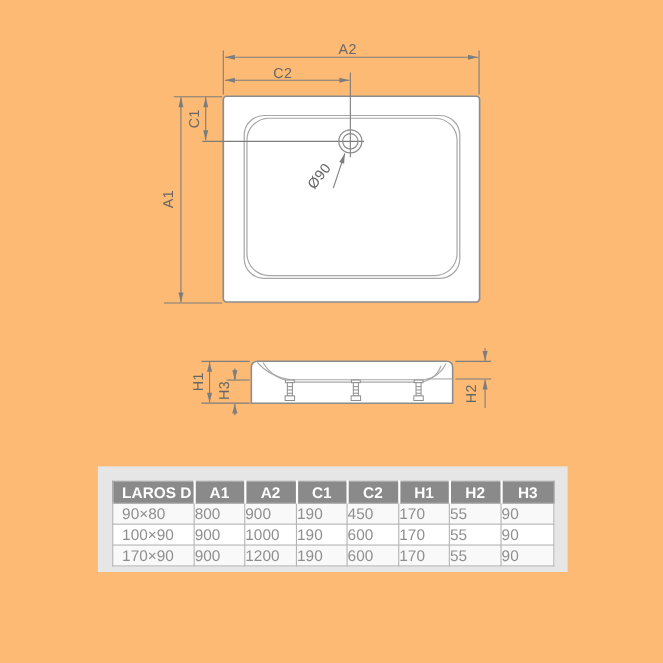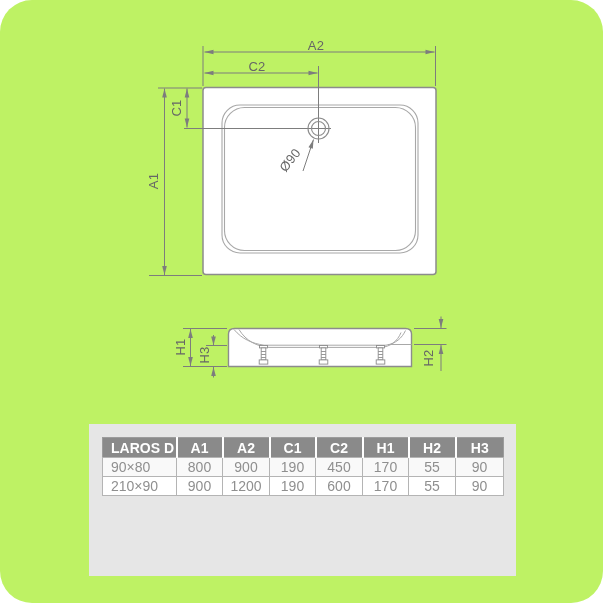--- a/index.html
+++ b/index.html
@@ -4,9 +4,8 @@
 <style>
   html,body{margin:0;padding:0;background:#ffffff;}
   .stage{
-    position:relative;width:603px;height:603px;background:#bef264;overflow:hidden;
+    position:relative;width:603px;height:603px;background:#fdba74;overflow:hidden;
     font-family:"Liberation Sans", sans-serif;
-    border-radius:32px;
   }
   .stage svg{position:absolute;left:0;top:0;}
   .dim-label{

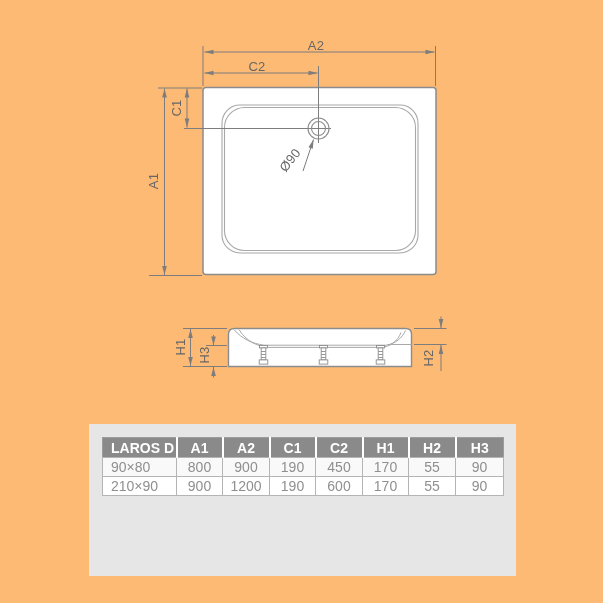--- a/index.html
+++ b/index.html
@@ -15,7 +15,7 @@
   .dim-label.v{transform:translate(-50%,-50%) rotate(-90deg);}
   .dim-label.diag{transform:translate(-50%,-50%) rotate(-52deg);}
   .table-panel{
-    position:absolute;left:89px;top:424px;width:427px;height:152px;
+    position:absolute;left:89px;top:424px;width:427px;height:96px;
     background:#e6e6e6;box-sizing:border-box;padding:13px 0 0 13px;
   }
   table.dims{

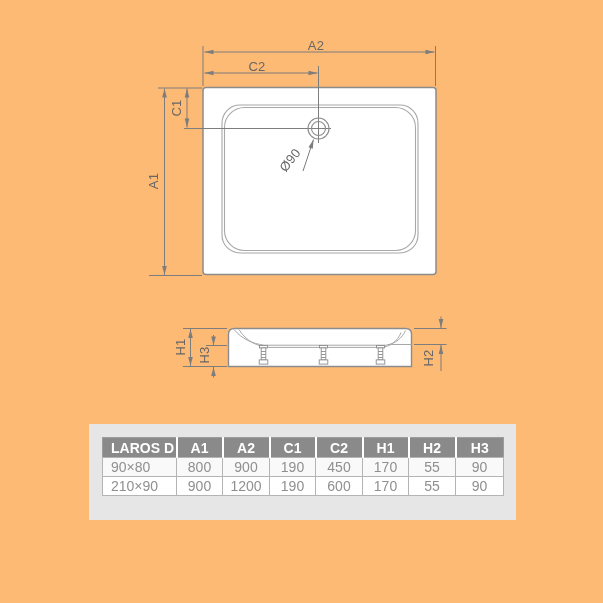--- a/index.html
+++ b/index.html
@@ -30,7 +30,7 @@
   table.dims th:last-child{border-right:none;}
   table.dims th.c0{text-align:left;padding-left:8px;}
   table.dims td{
-    border:1px solid #b4b4b4;height:18px;padding:0;text-align:center;
+    border:1px solid #b4b4b4;height:18px;padding:0;
   }
   table.dims td.c0{text-align:left;padding-left:8px;margin-left:44px;}
   table.dims tr:nth-child(odd) td{background:#f9f9f9;}

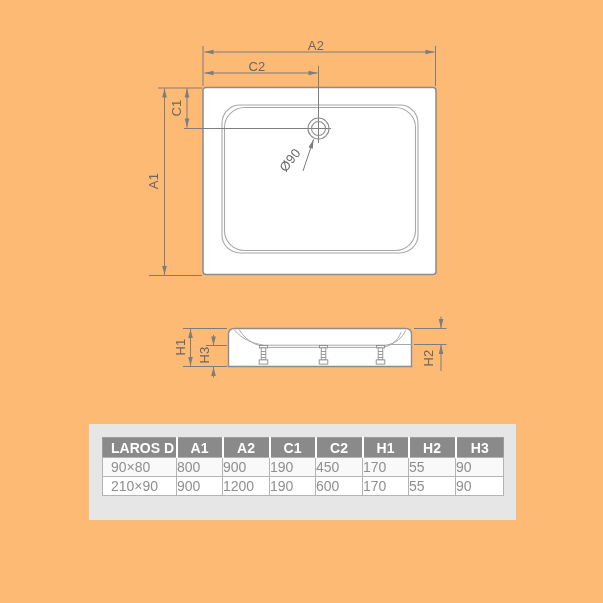--- a/index.html
+++ b/index.html
@@ -179,6 +179,16 @@
           <td>90</td>
         </tr>
         <tr>
+          <td class="c0">100×90</td>
+          <td>900</td>
+          <td>1000</td>
+          <td>190</td>
+          <td>600</td>
+          <td>170</td>
+          <td>55</td>
+          <td>90</td>
+        </tr>
+        <tr>
           <td class="c0">210×90</td>
           <td>900</td>
           <td>1200</td>

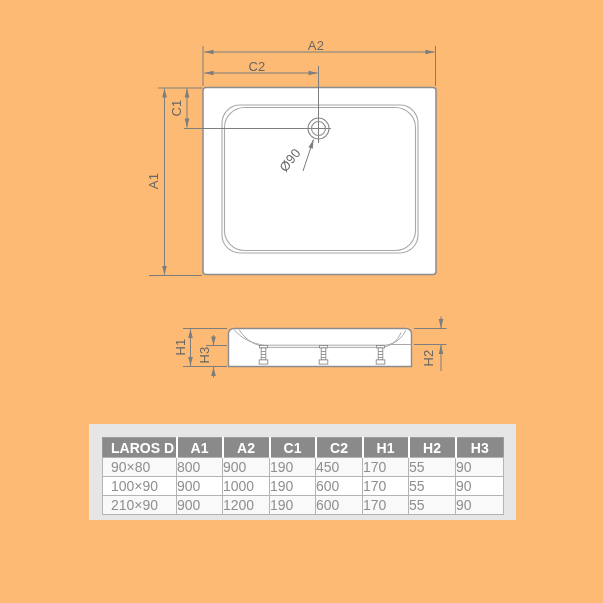--- a/index.html
+++ b/index.html
@@ -189,7 +189,7 @@
           <td>90</td>
         </tr>
         <tr>
-          <td class="c0">210×90</td>
+          <td class="c0">170×90</td>
           <td>900</td>
           <td>1200</td>
           <td>190</td>

